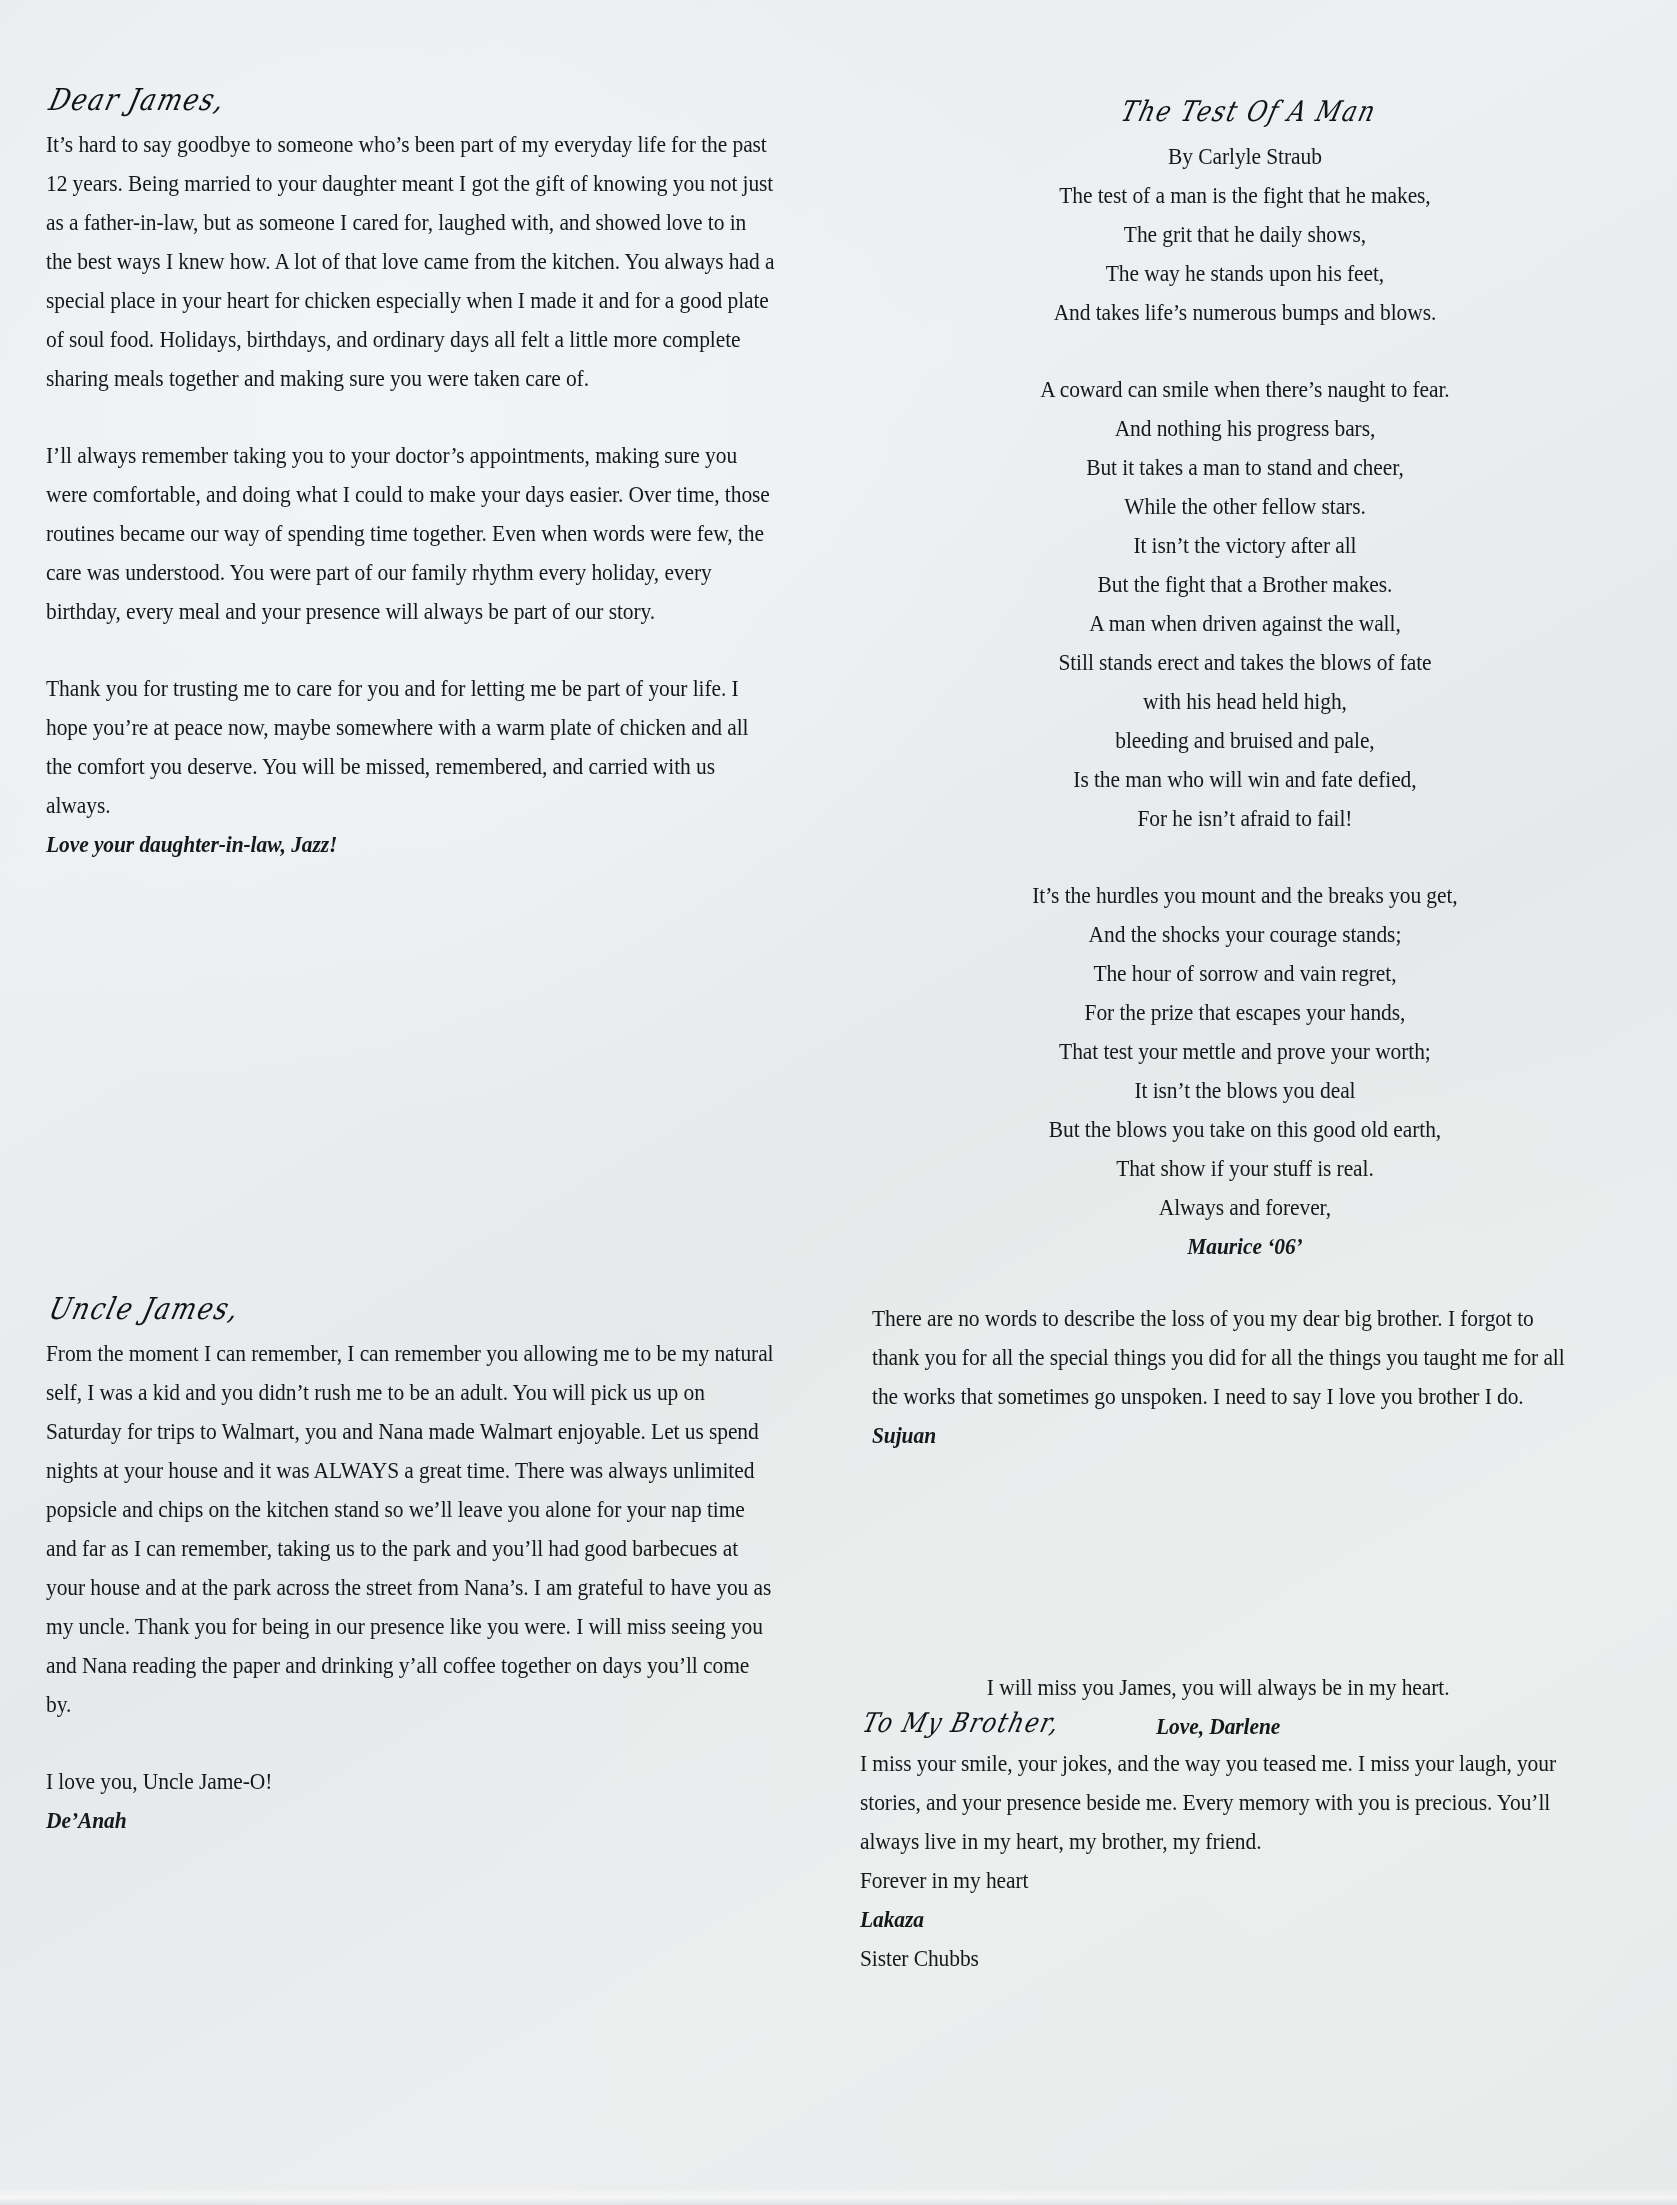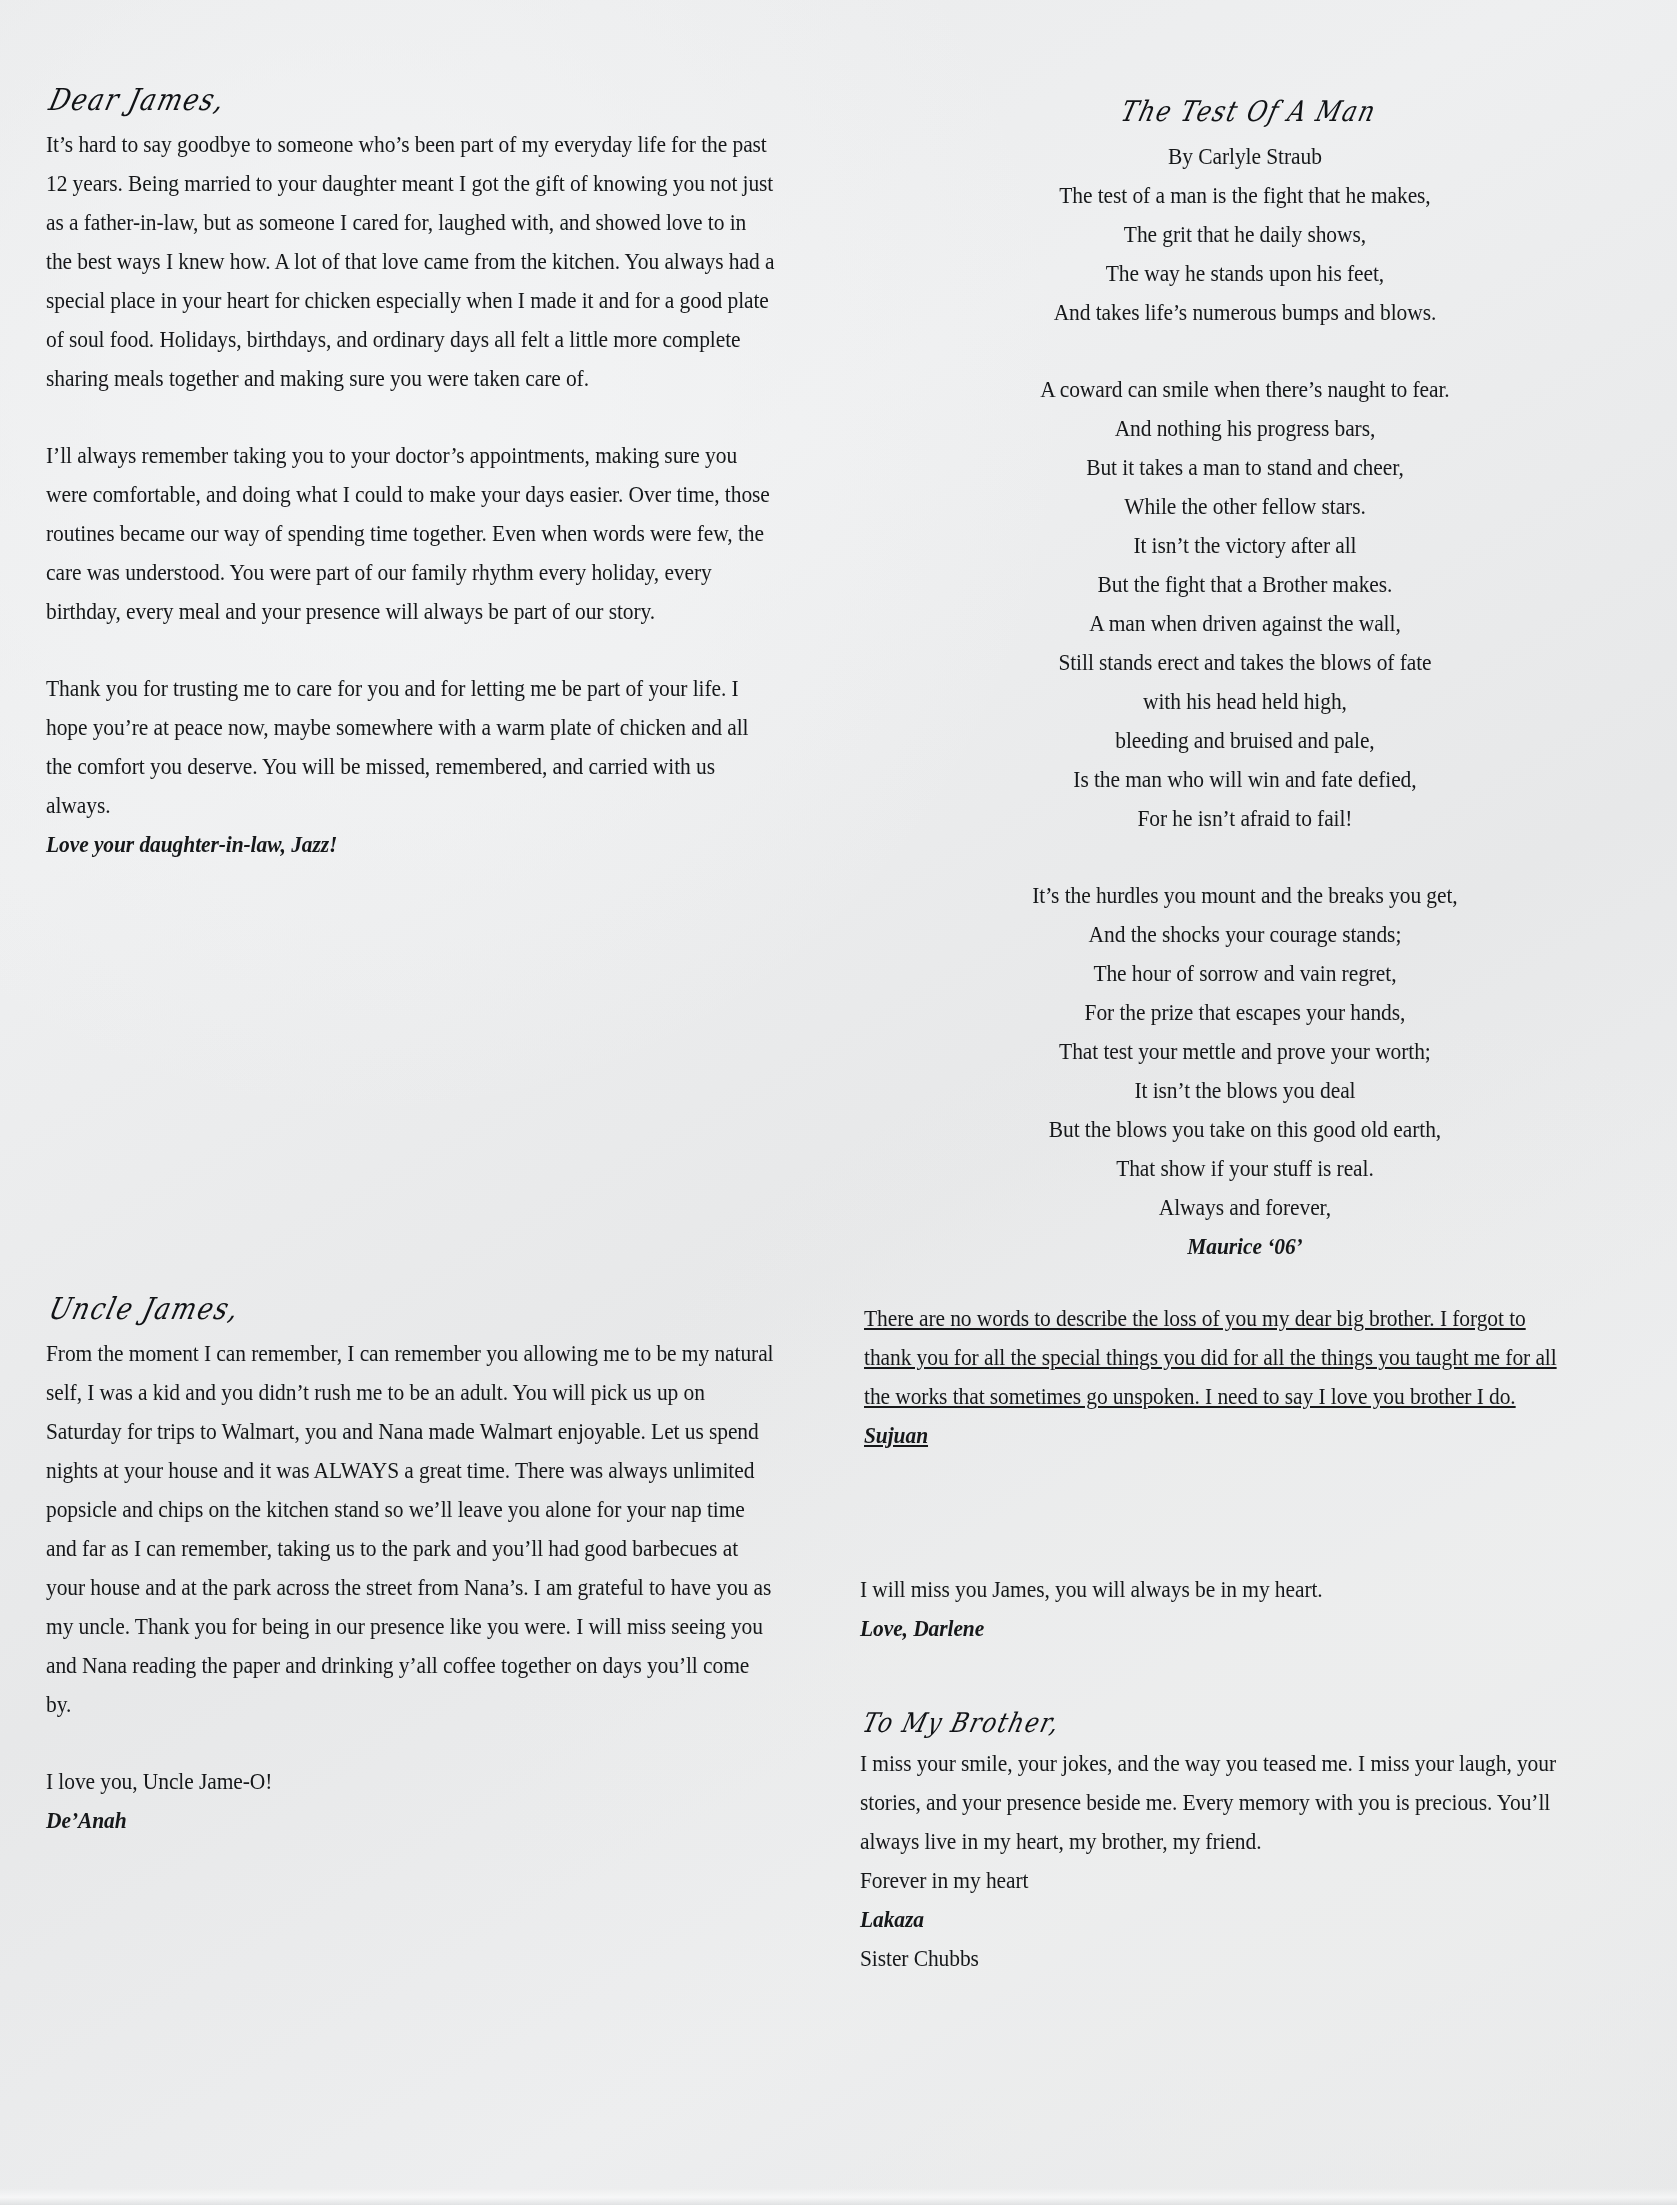--- a/index.html
+++ b/index.html
@@ -169,7 +169,7 @@
       </div>
     </div>
 
-    <div class="blk" style="top:1299px; left:4px; width:697px;text-decoration:underline;">
+    <div class="blk" style="top:1299px; left:12px; width:697px;">
       <div class="prose">
         <p>There are no words to describe the loss of you my dear big brother. I forgot to thank you for all the special things you did for all the things you taught me for all the works that sometimes go unspoken. I need to say I love you brother I do.</p>
         <p class="sig">Sujuan</p>

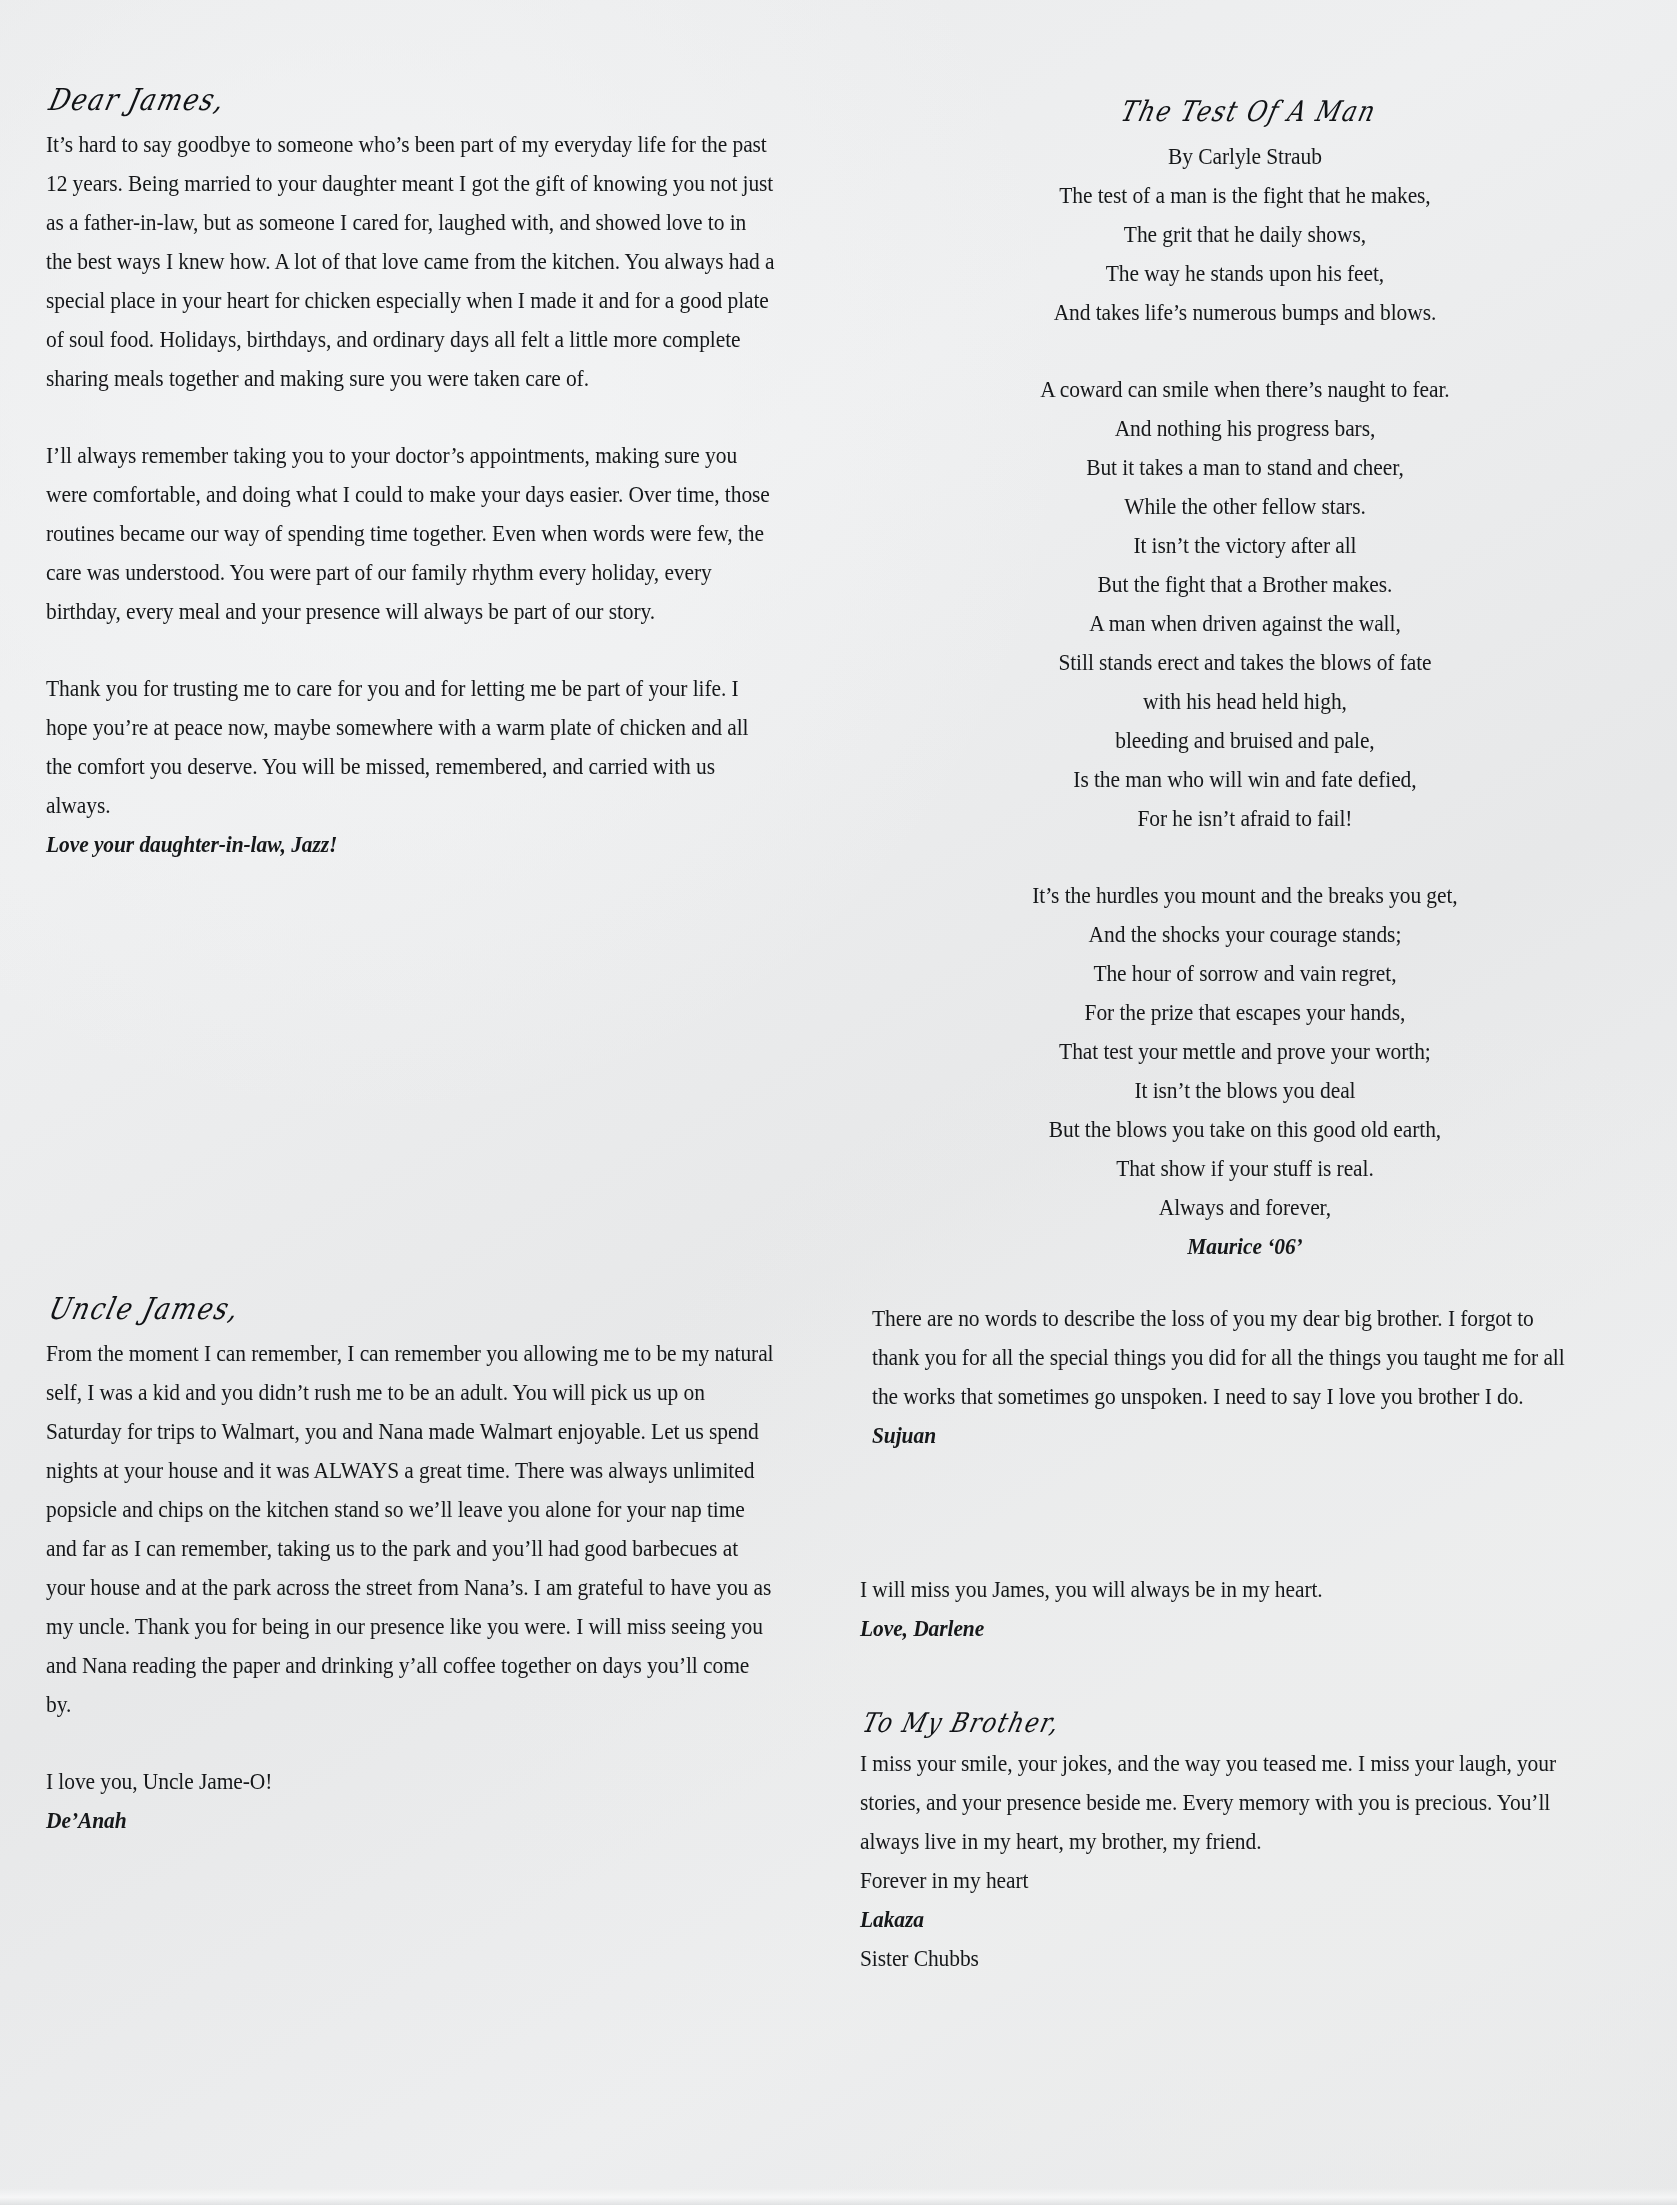--- a/index.html
+++ b/index.html
@@ -176,7 +176,7 @@
       </div>
     </div>
 
-    <div class="blk" style="top:1570px; left:0; width:716px;">
+    <div class="blk" style="top:1668px; left:0; width:716px;text-align:center;">
       <div class="prose">
         <p>I will miss you James,  you will always be in my heart.</p>
         <p class="sig">Love, Darlene</p>

